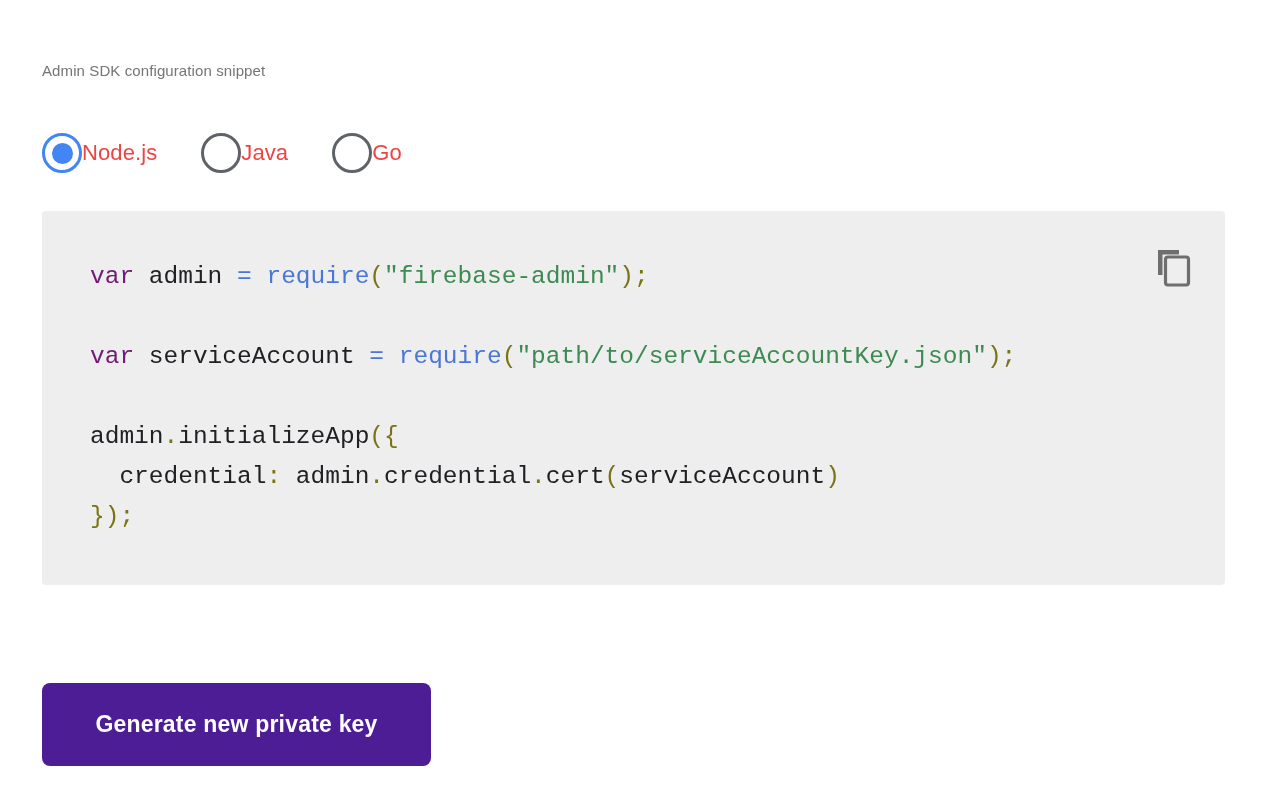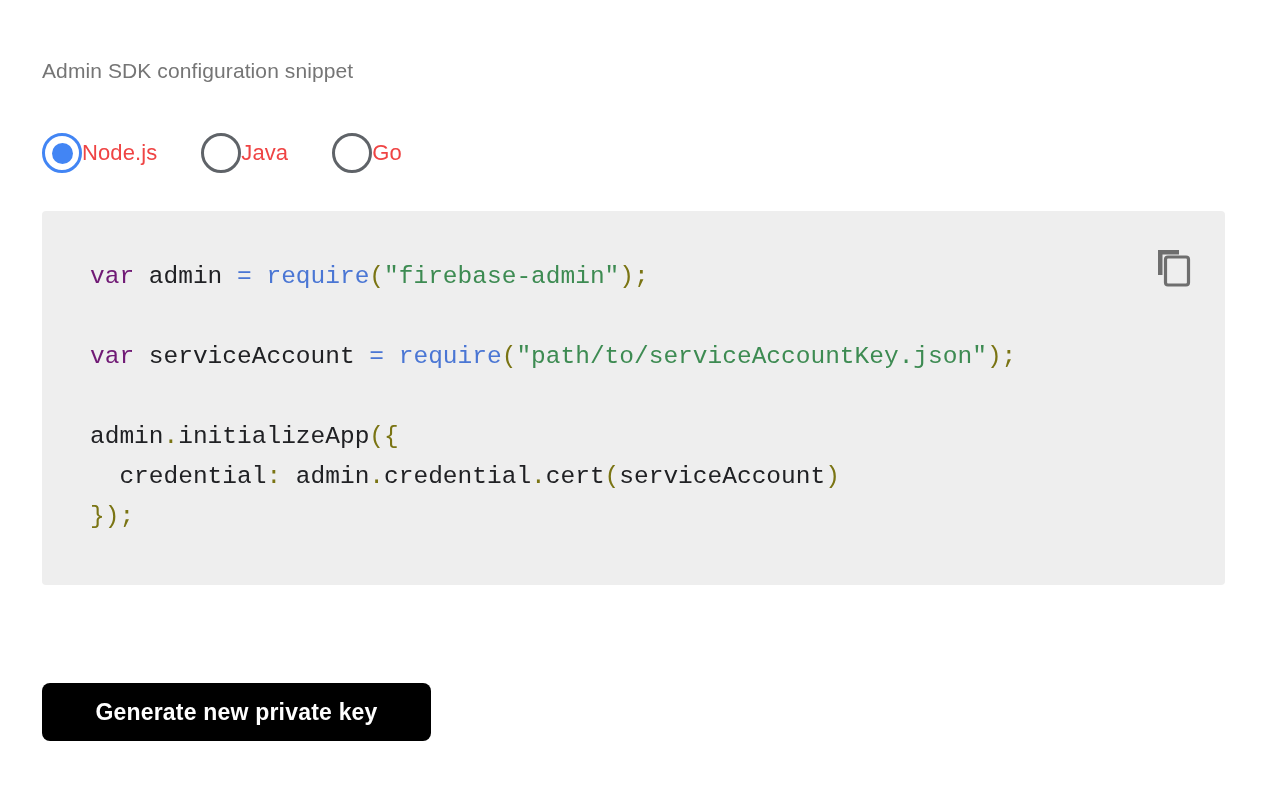--- a/index.html
+++ b/index.html
@@ -29,7 +29,7 @@
     position: absolute;
     left: 42px;
     top: 56px;
-    font-size: 21px;
+    font-size: 15px;
     line-height: 30px;
     color: #757575;
     font-weight: 400;

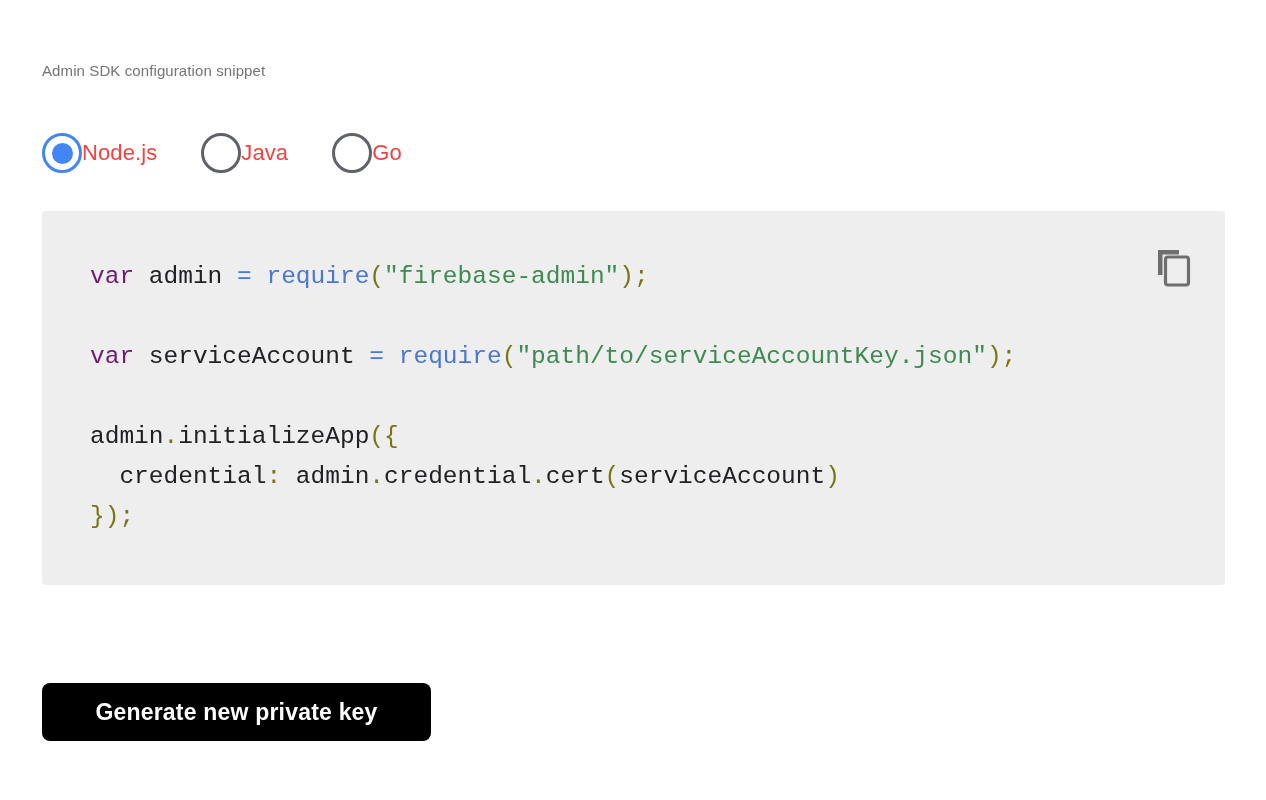--- a/index.html
+++ b/index.html
@@ -137,9 +137,9 @@
     position: absolute;
     left: 42px;
     top: 683px;
-    height: 58px;
+    height: 83px;
     min-width: 389px;
-    background: #000000;
+    background: #4c1d95;
     color: #ffffff;
     border: 0;
     border-radius: 8px;

